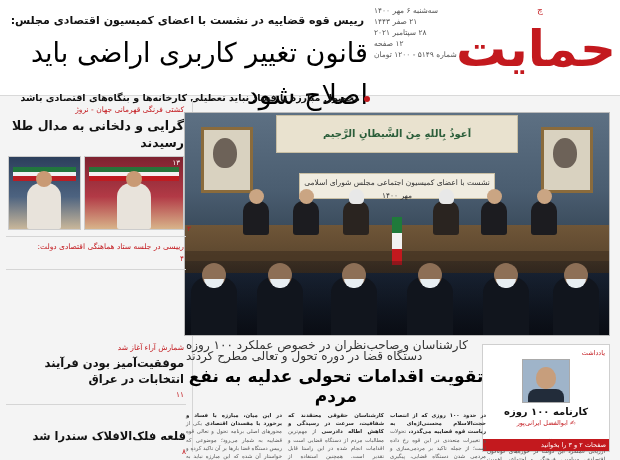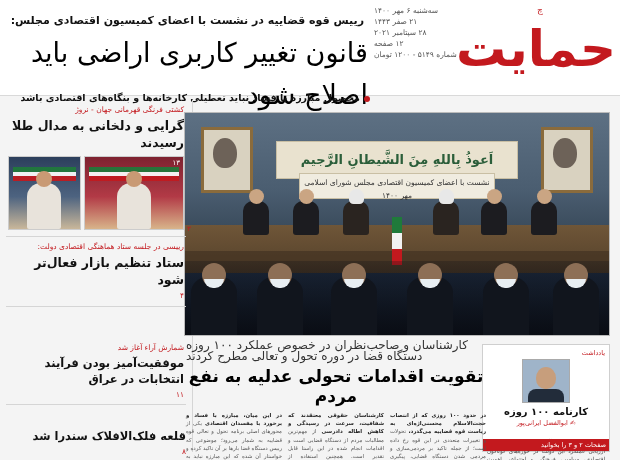--- a/index.html
+++ b/index.html
@@ -88,12 +88,12 @@
     background:linear-gradient(to bottom,#5d7083 0%,#4a5d70 70%,#3c4d5e 100%);
   }
   .wall-banner{
-    position:absolute;top:28px;left:50%;transform:translateX(-50%);
+    position:absolute;top:2px;left:50%;transform:translateX(-50%);
     width:240px;height:36px;
     background:#e9e2cf;
     border:1px solid #c9bfa4;
     color:#2b5e3a;
-    font-size:13px;font-weight:bold;
+    font-size:10px;font-weight:bold;
     text-align:center;line-height:36px;
   }
   .wall-banner2{

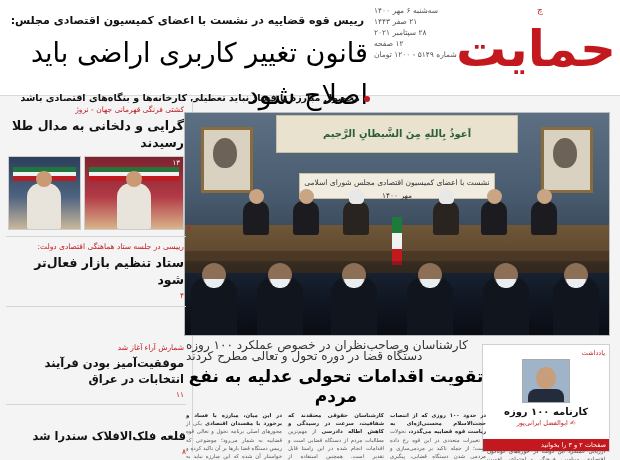--- a/index.html
+++ b/index.html
@@ -311,7 +311,7 @@
 
     <div class="wall-banner">اَعوذُ بِاللهِ مِنَ الشَّیطانِ الرَّجیم</div>
     <div class="wall-banner2">
-      <div>نشست با اعضای کمیسیون اقتصادی مجلس شورای اسلامی</div>
+      <div>نشست با اعضای کمیسیون اجتماعی مجلس شورای اسلامی</div>
       <div>مهر ۱۴۰۰</div>
     </div>
 

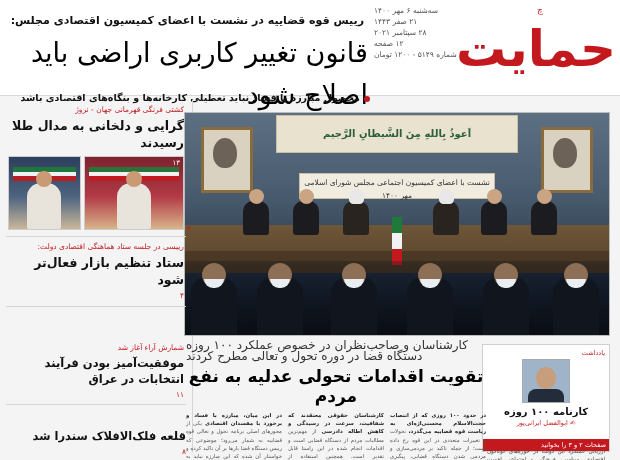--- a/index.html
+++ b/index.html
@@ -391,7 +391,6 @@
 
     <div class="rbox">
       <div class="rkicker">رییسی در جلسه ستاد هماهنگی اقتصادی دولت:</div>
-      <div class="rtitle">ستاد تنظیم بازار فعال‌تر شود</div>
       <div class="pagenum">۴</div>
     </div>
 

